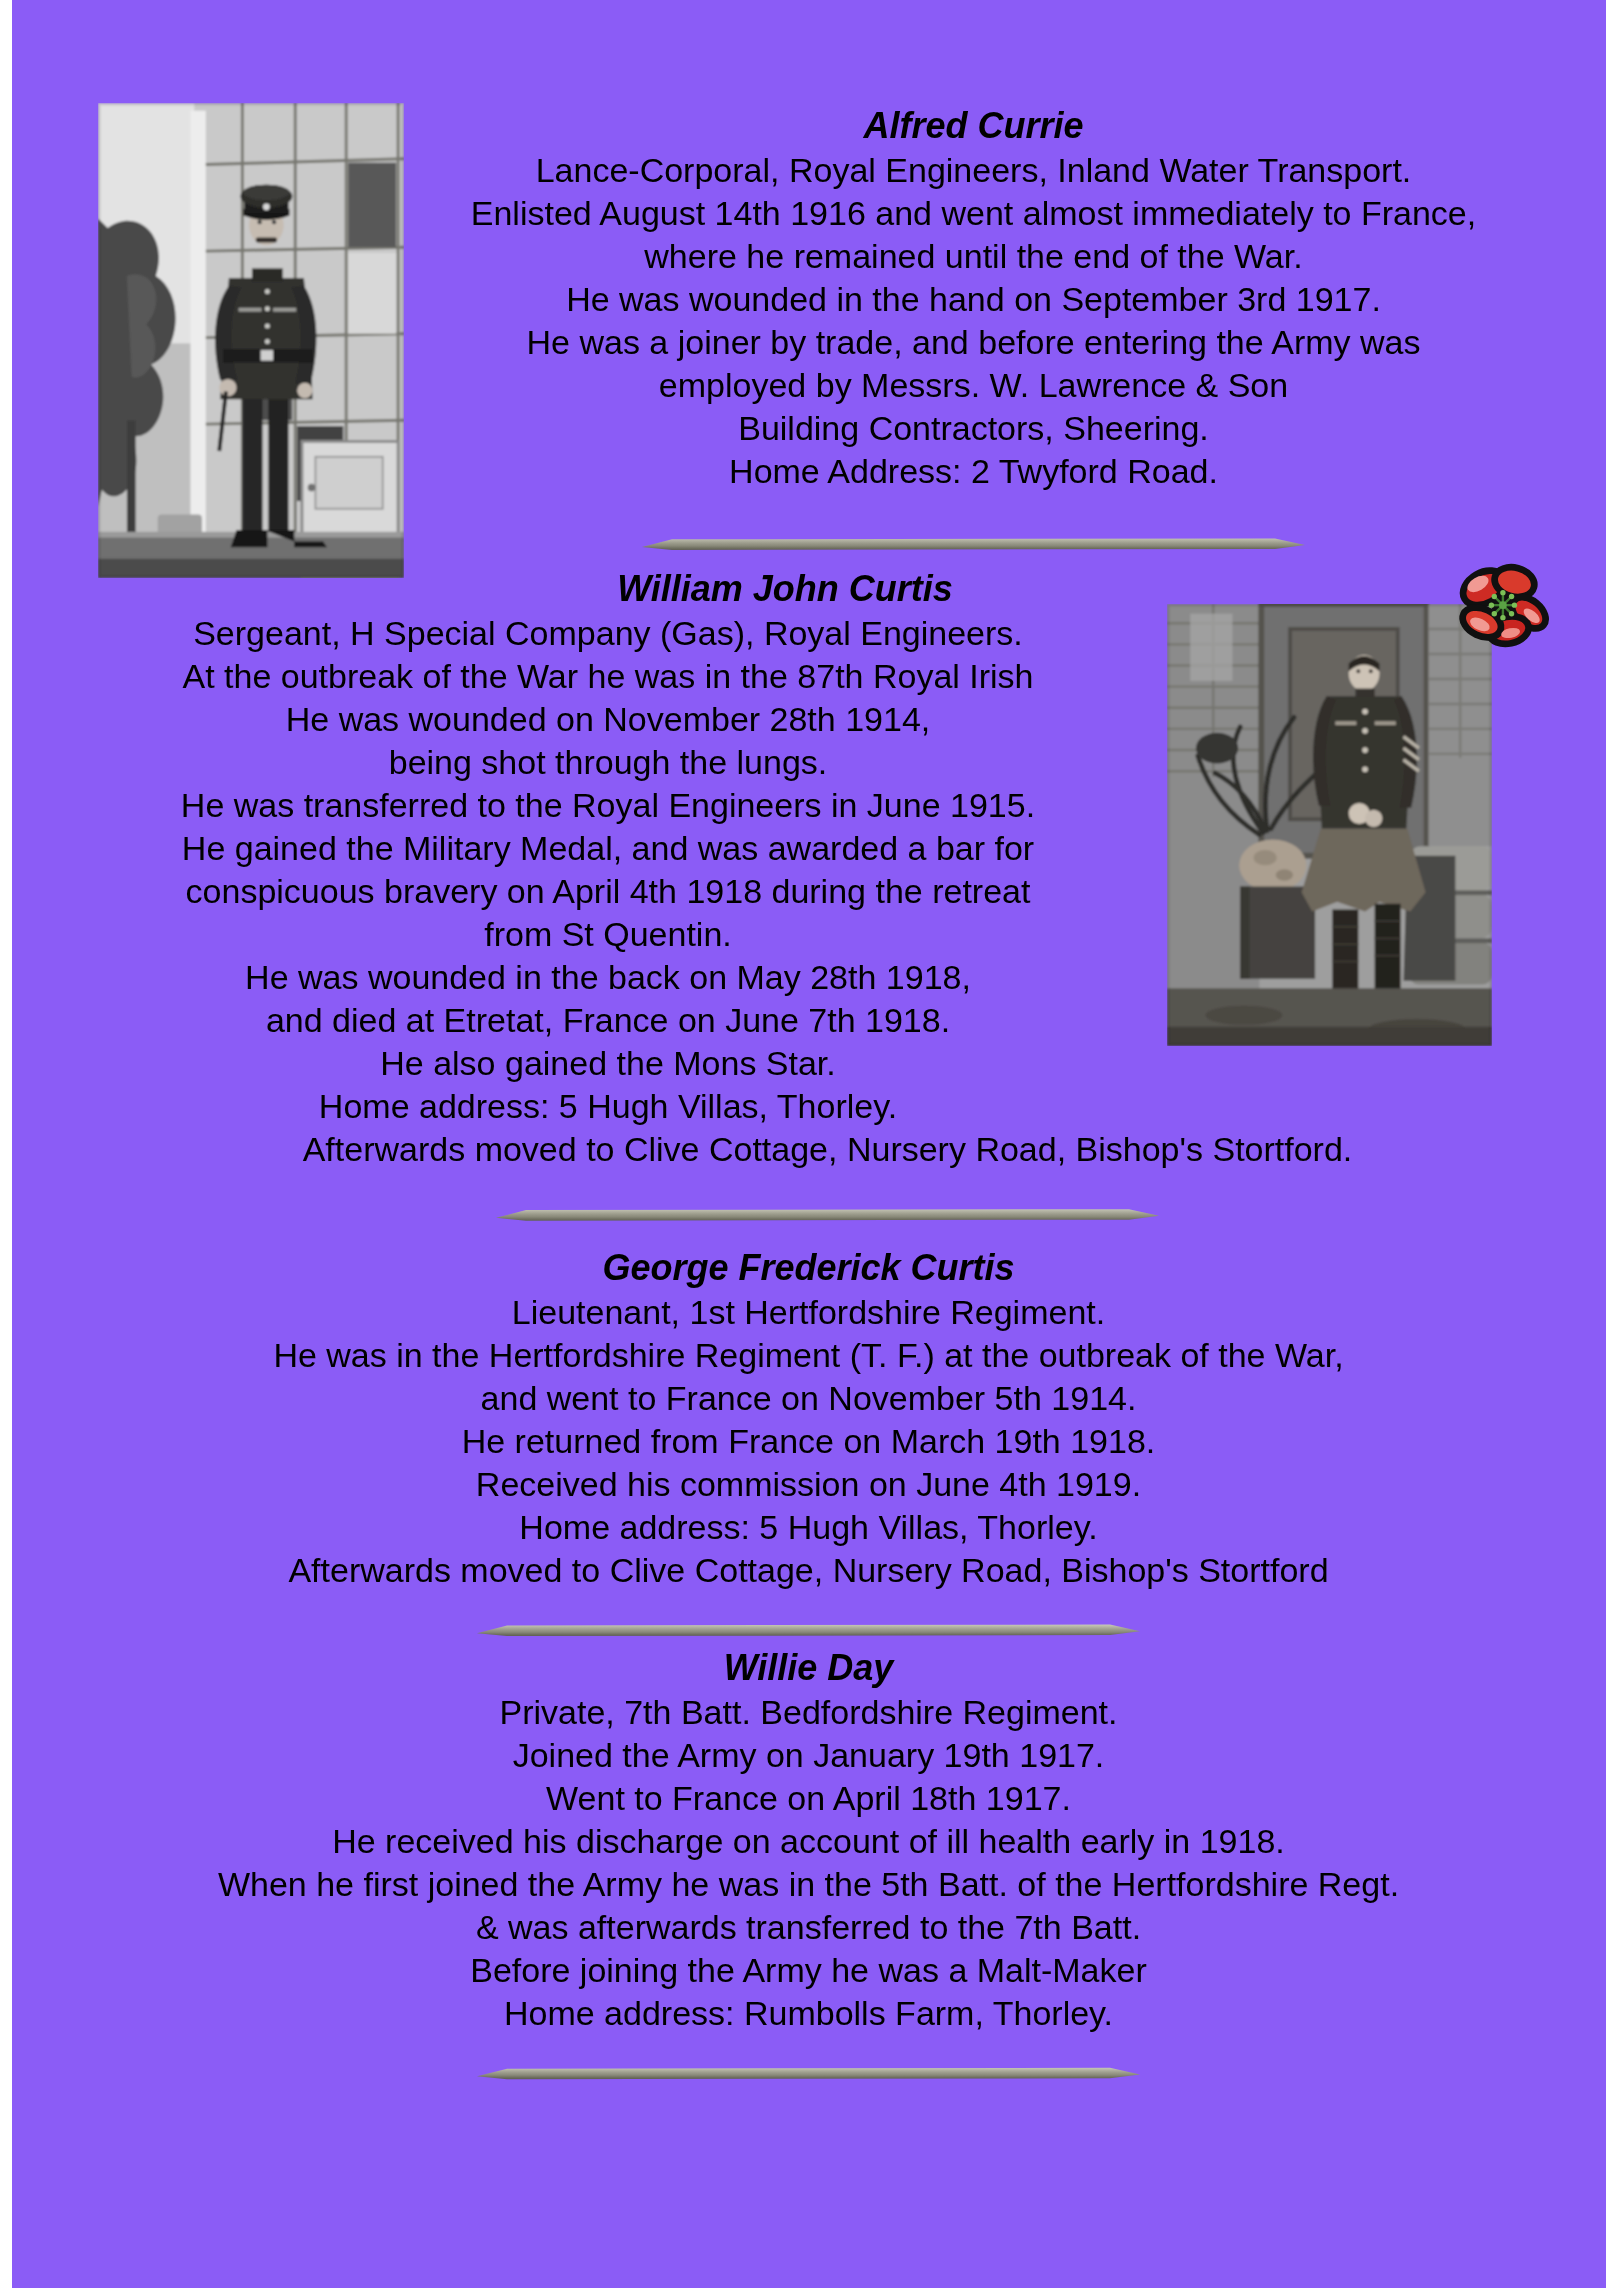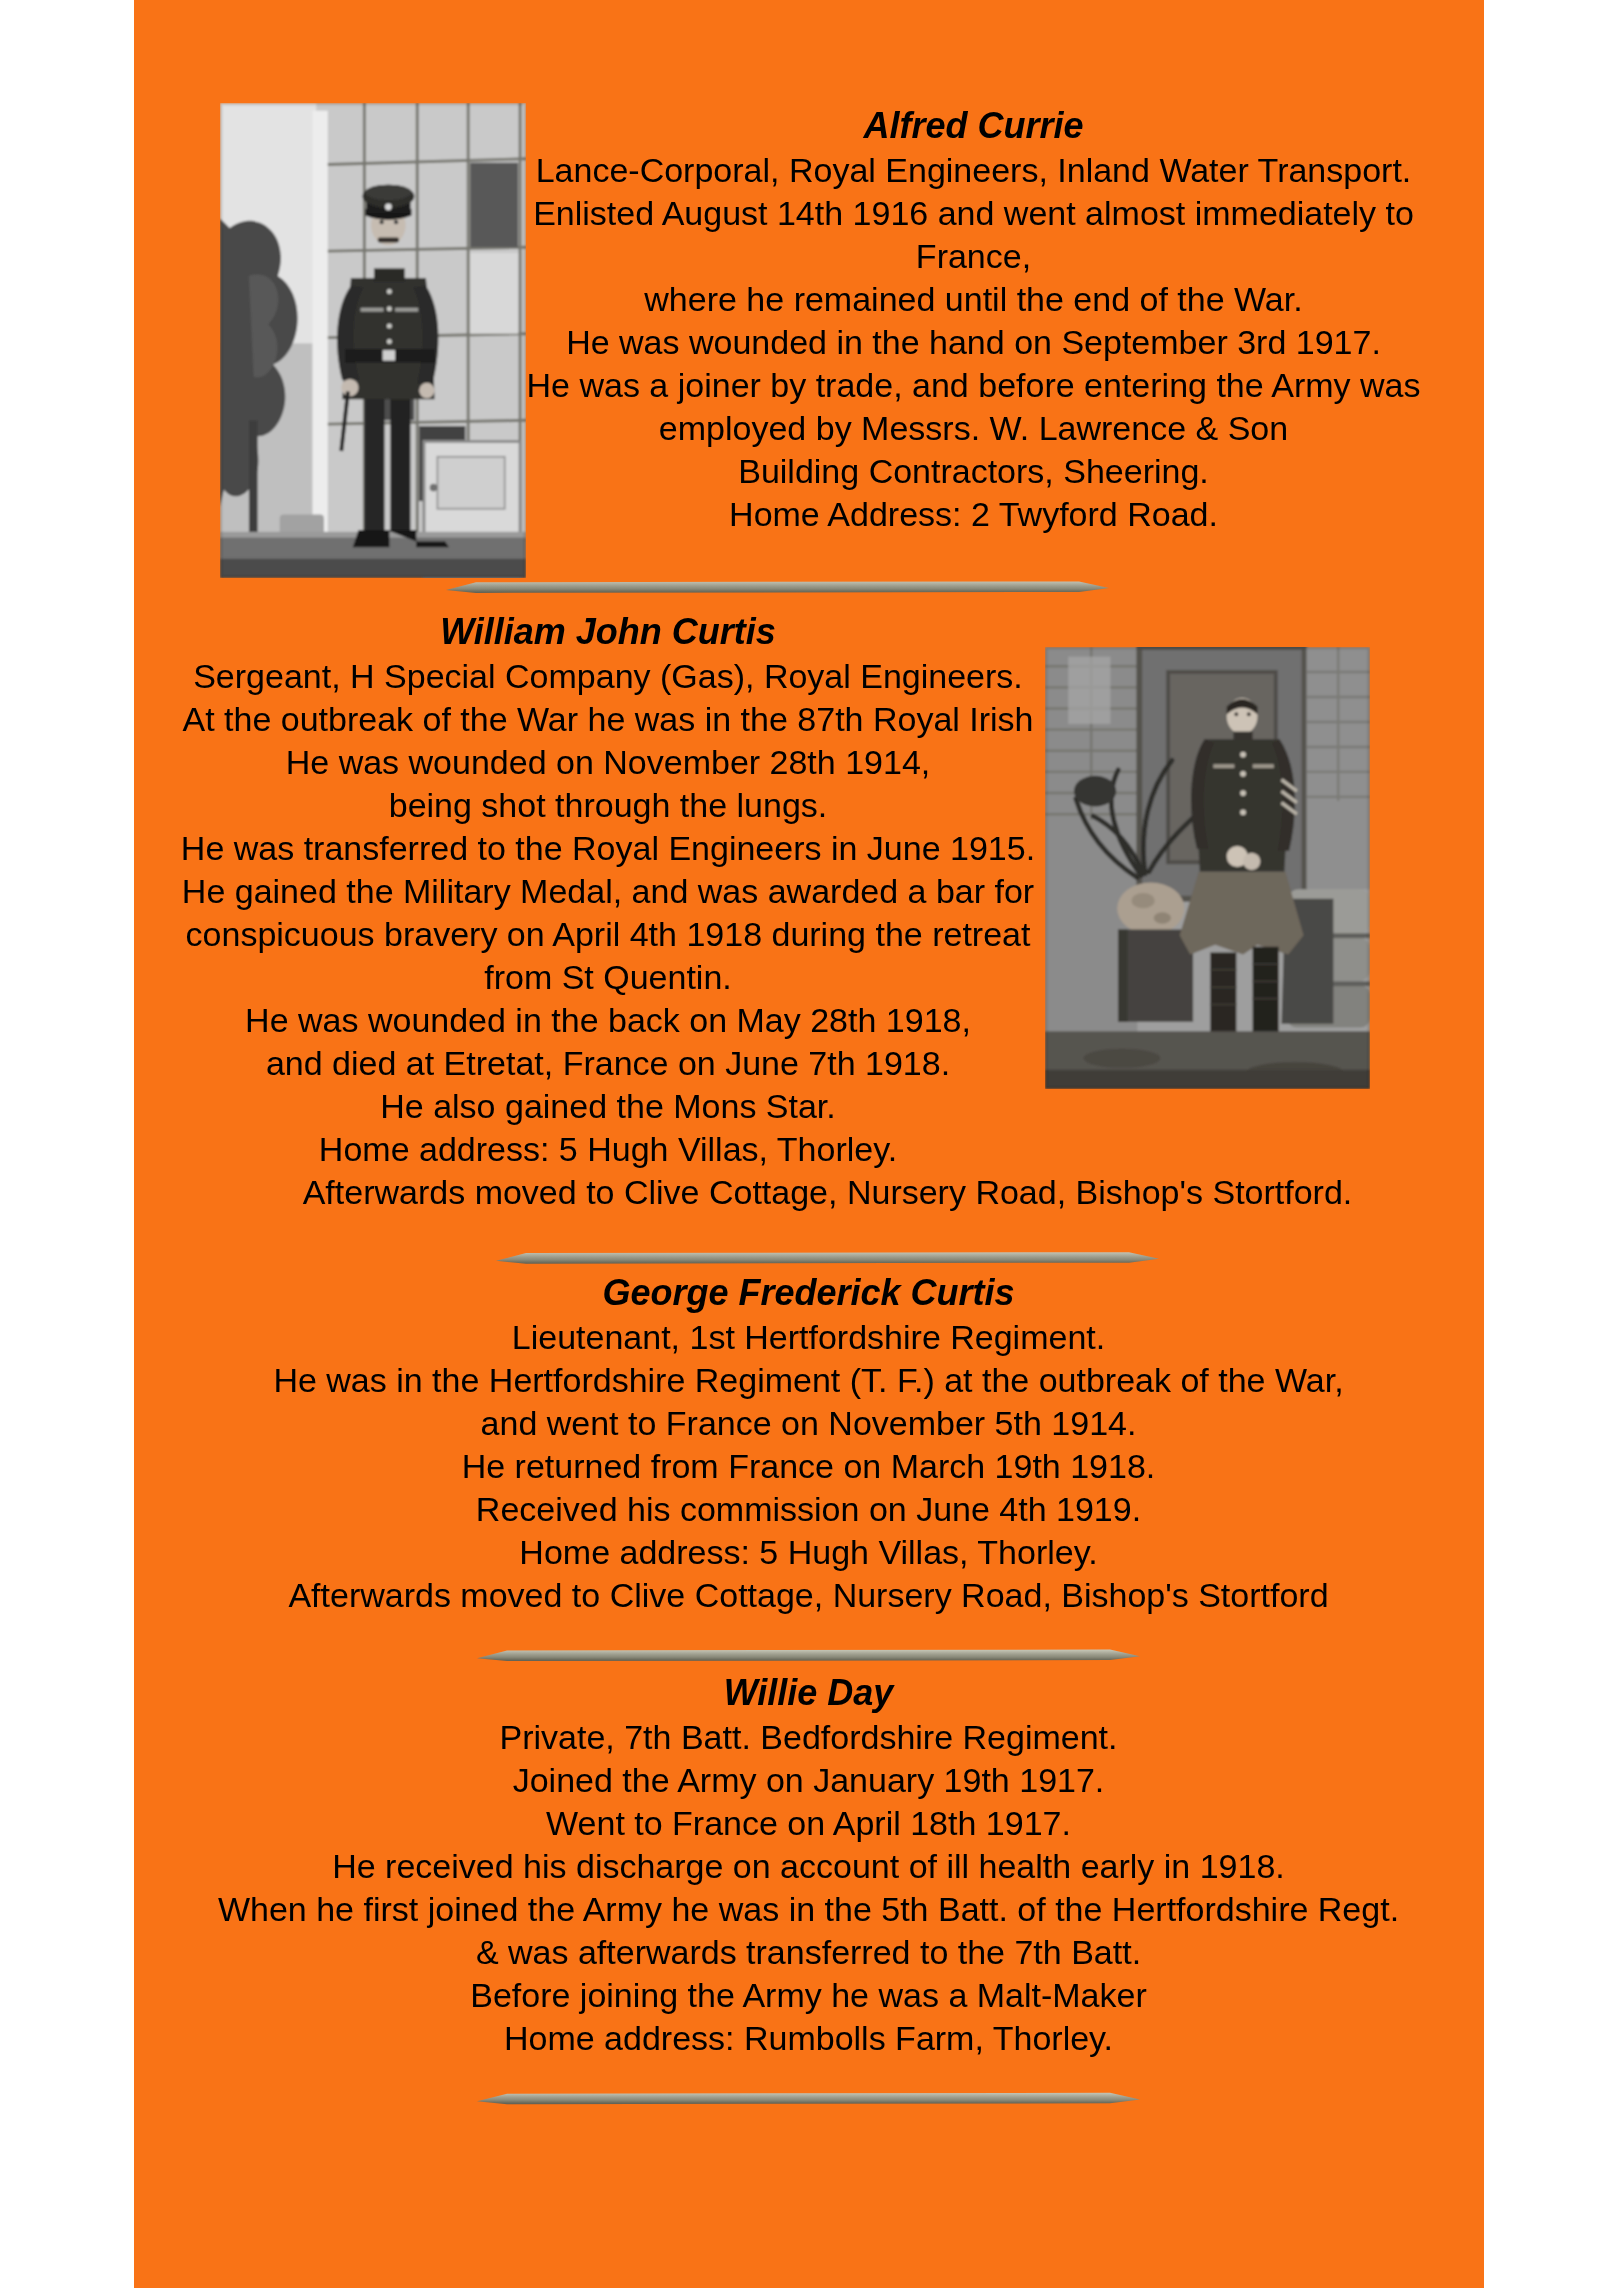--- a/index.html
+++ b/index.html
@@ -5,10 +5,10 @@
   html,body{margin:0;padding:0;background:#ffffff;}
   .page{
     position:relative;
-    width:1350px;
+    width:1594px;
     min-height:2288px;
     margin:0 auto;
-    background:#f97316;
+    background:#8b5cf6;
     color:#000000;
     font-family:"Liberation Sans","DejaVu Sans",sans-serif;
     font-size:34px;

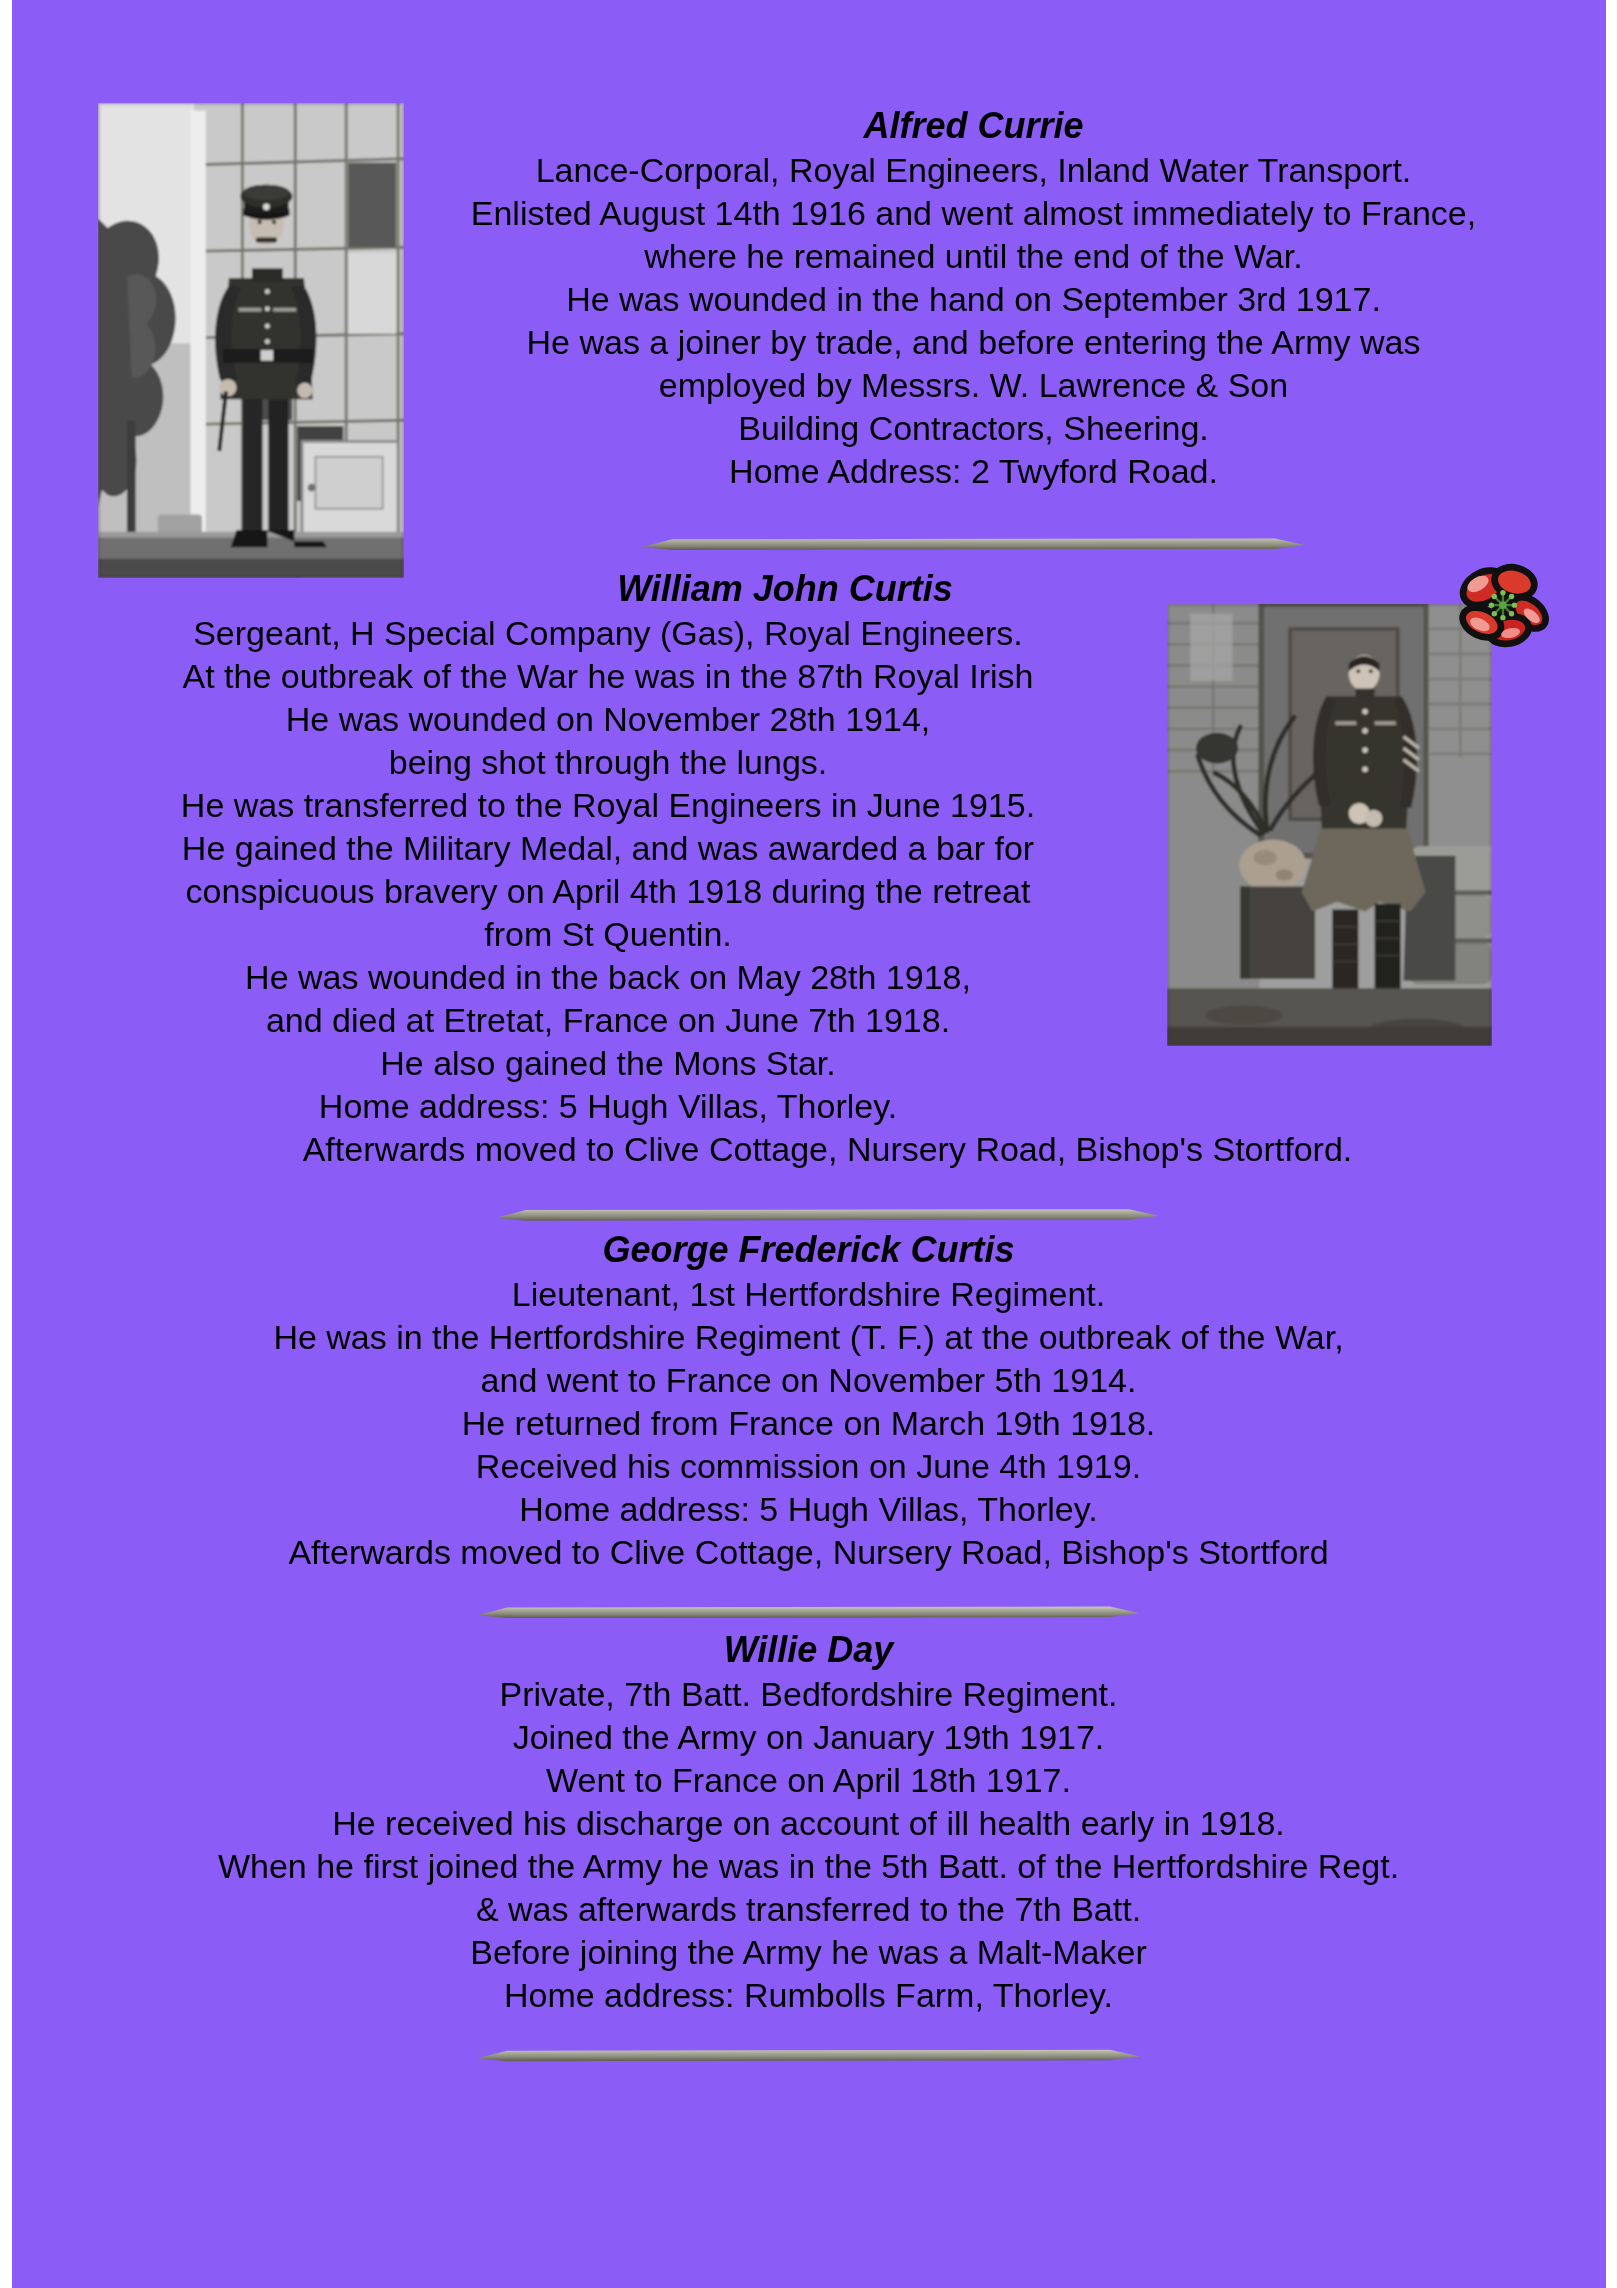--- a/index.html
+++ b/index.html
@@ -36,7 +36,7 @@
   .entry-currie h2{margin-top:15.4px;}
   .entry-wjc{padding-left:38px;}
   .entry-wjc h2{margin-top:13.4px;}
-  .entry-gfc h2{margin-top:3px;}
+  .entry-gfc h2{margin-top:21px;}
   .entry-day h2{margin-top:5.8px;}
 
   .rule{height:15.4px;line-height:15.4px;}

